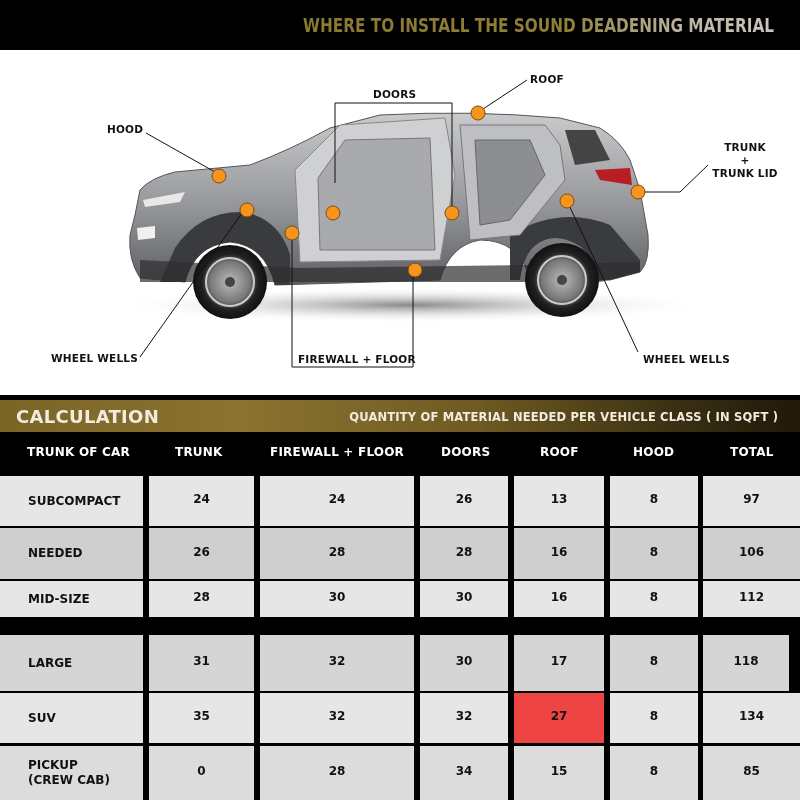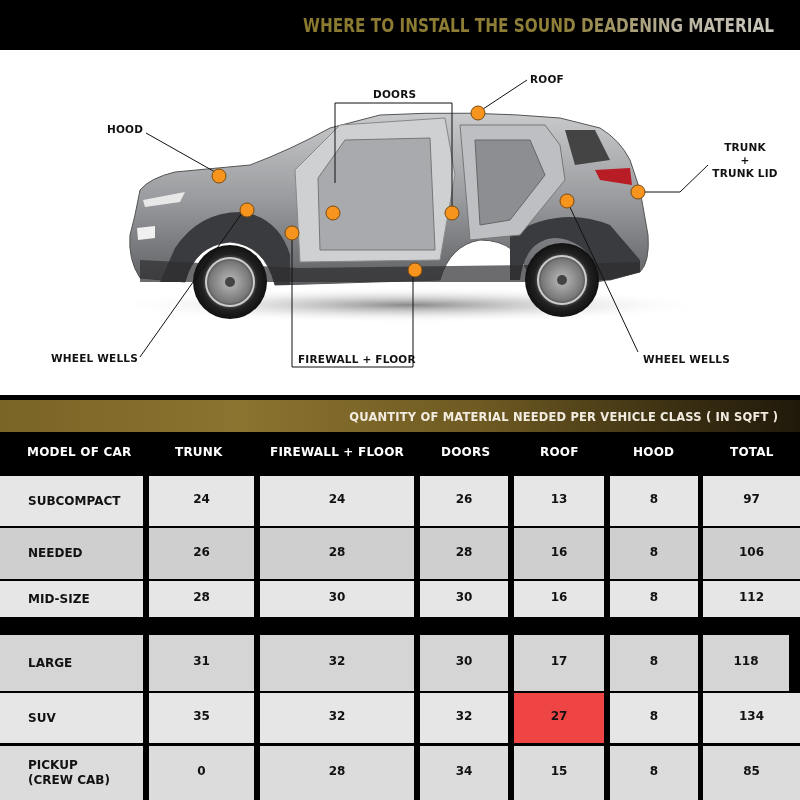--- a/index.html
+++ b/index.html
@@ -111,6 +111,7 @@
 </div>
 
 <div class="calc-bar">
+  <div class="calc-title">CALCULATION</div>
   <div class="calc-sub">QUANTITY OF MATERIAL NEEDED PER VEHICLE CLASS ( IN SQFT )</div>
 </div>
 

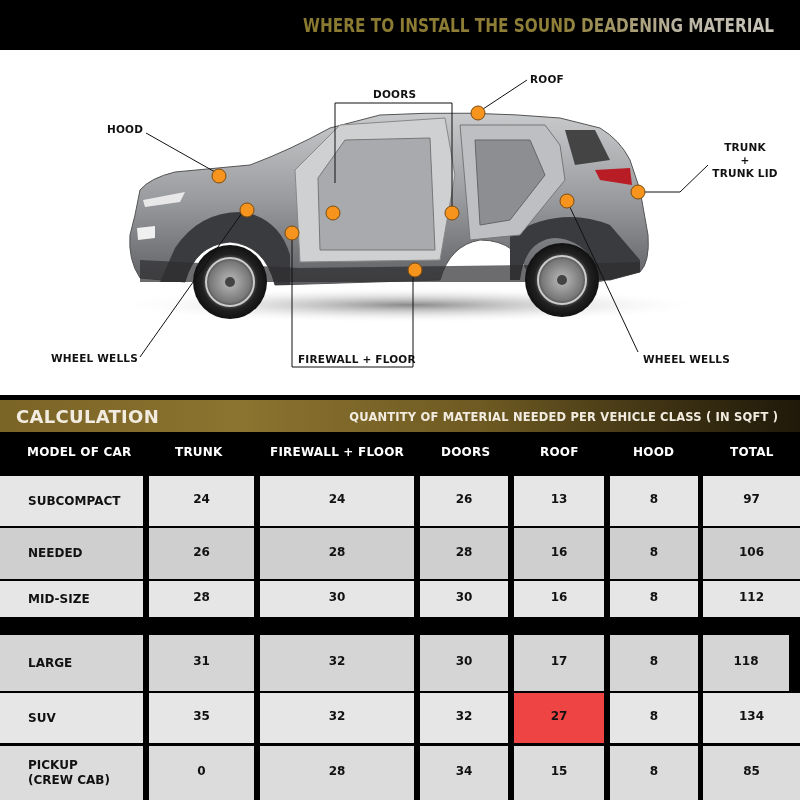--- a/index.html
+++ b/index.html
@@ -116,7 +116,7 @@
 </div>
 
 <div class="table-head">
-  <div class="th" style="left:27px;">MODEL OF CAR</div>
+  <div class="th" style="left:27px;">TRUNK OF CAR</div>
   <div class="th" style="left:175px;">TRUNK</div>
   <div class="th" style="left:270px;">FIREWALL + FLOOR</div>
   <div class="th" style="left:441px;">DOORS</div>

